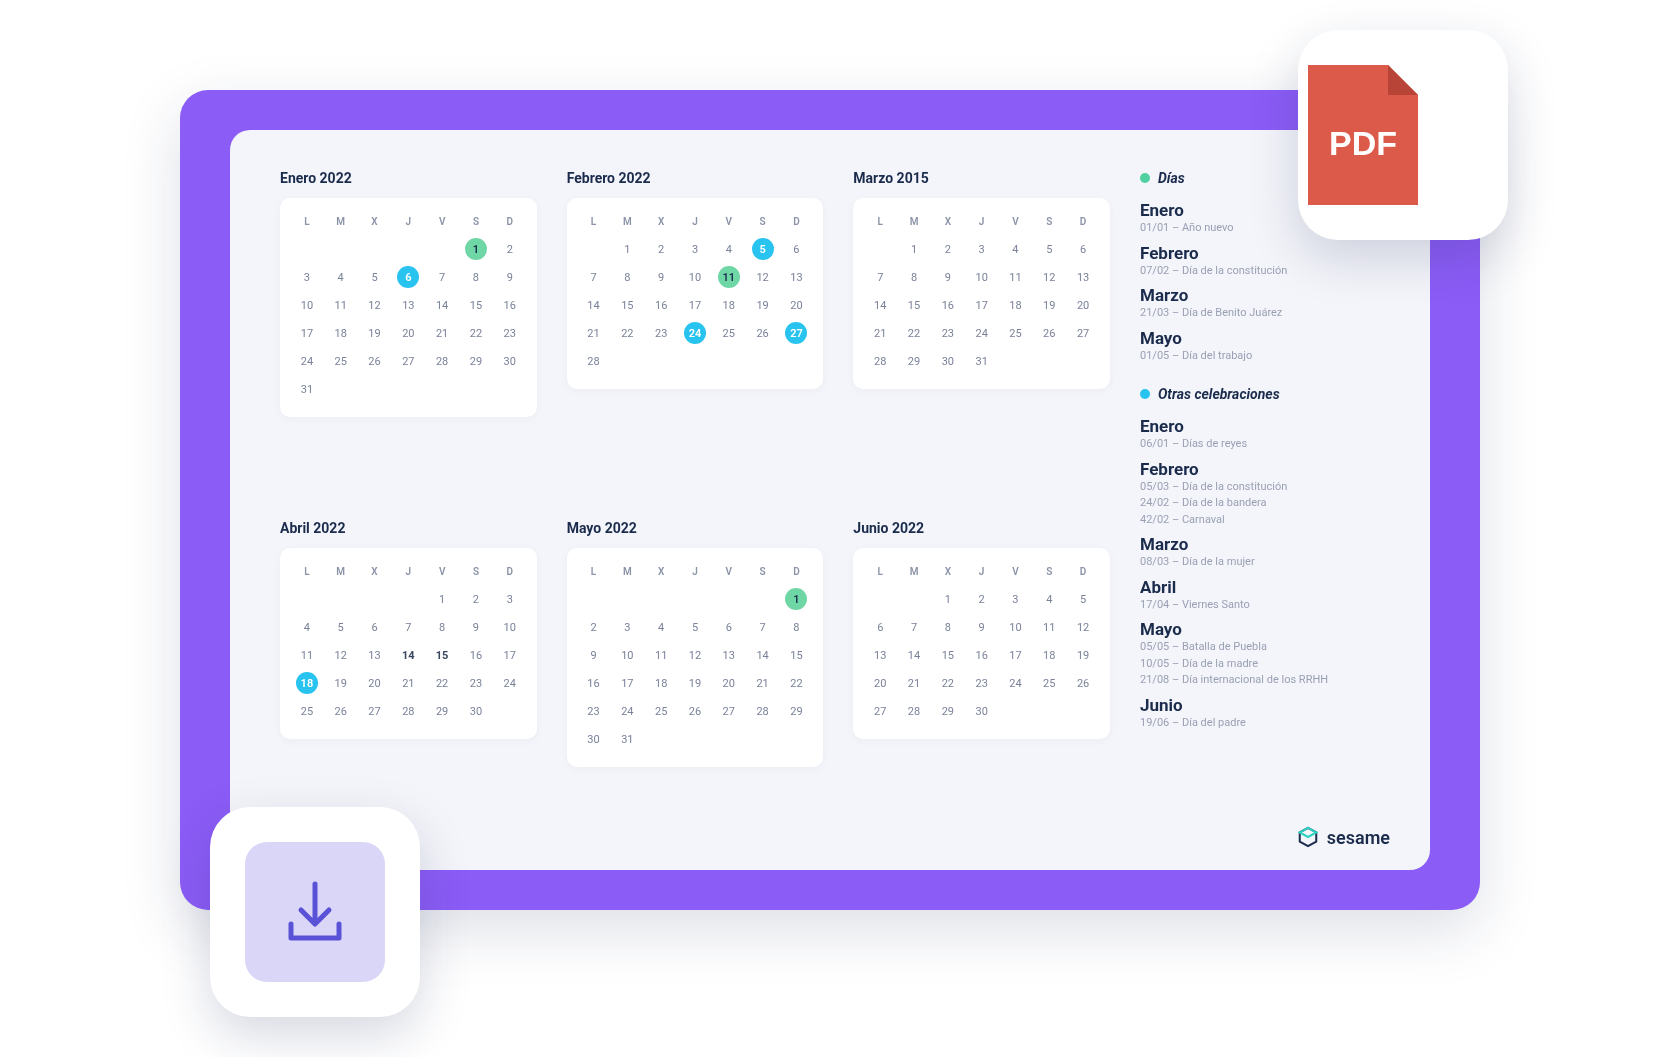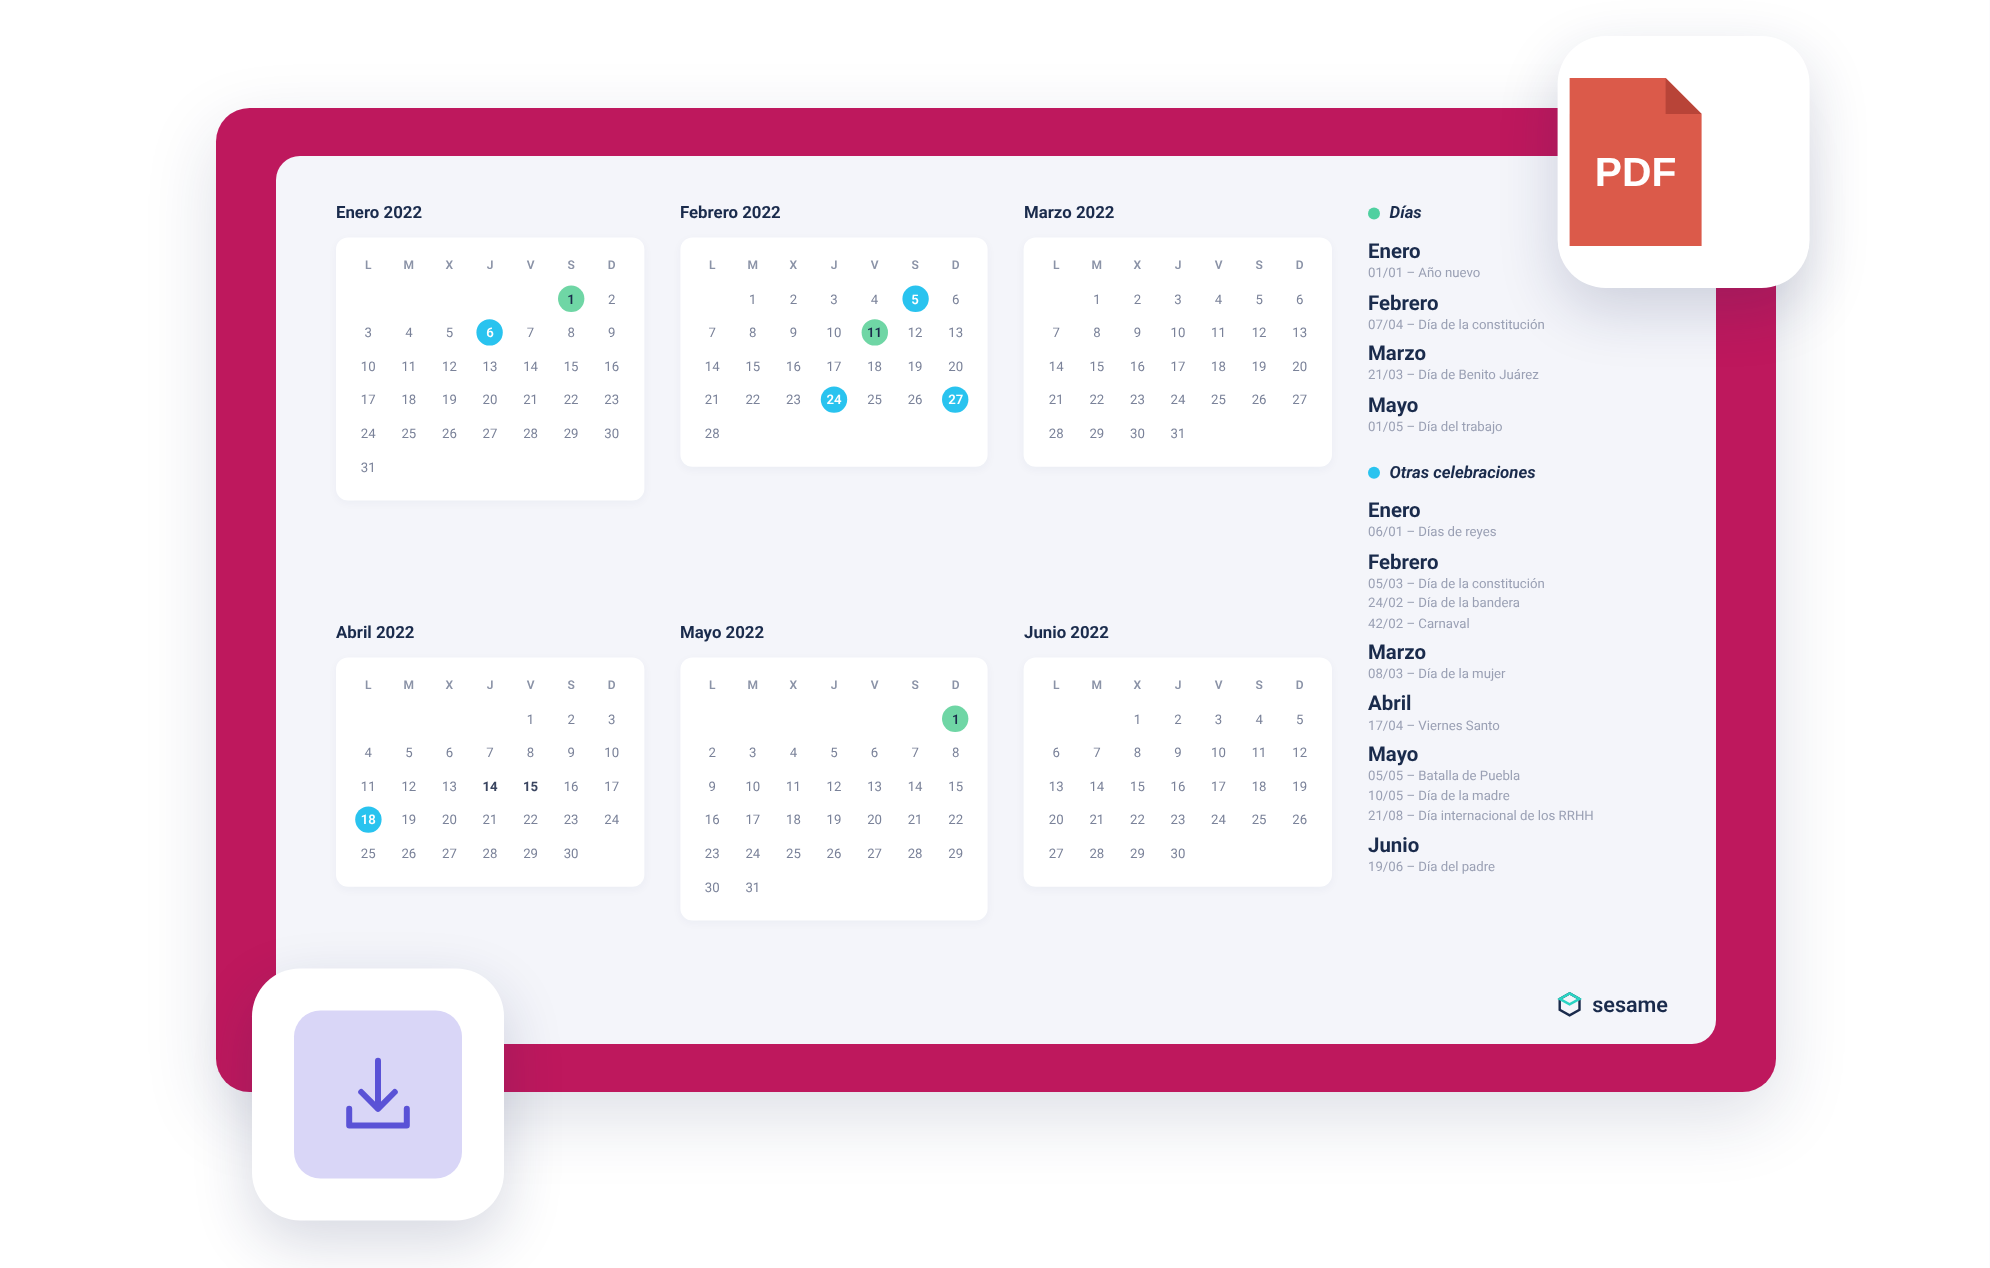--- a/index.html
+++ b/index.html
@@ -16,7 +16,7 @@
     left: 180px;
     width: 1300px;
     height: 820px;
-    background: #be185d;
+    background: #8b5cf6;
     border-radius: 28px;
     box-shadow: 0 20px 60px rgba(30, 40, 90, 0.15);
     padding: 40px 50px;

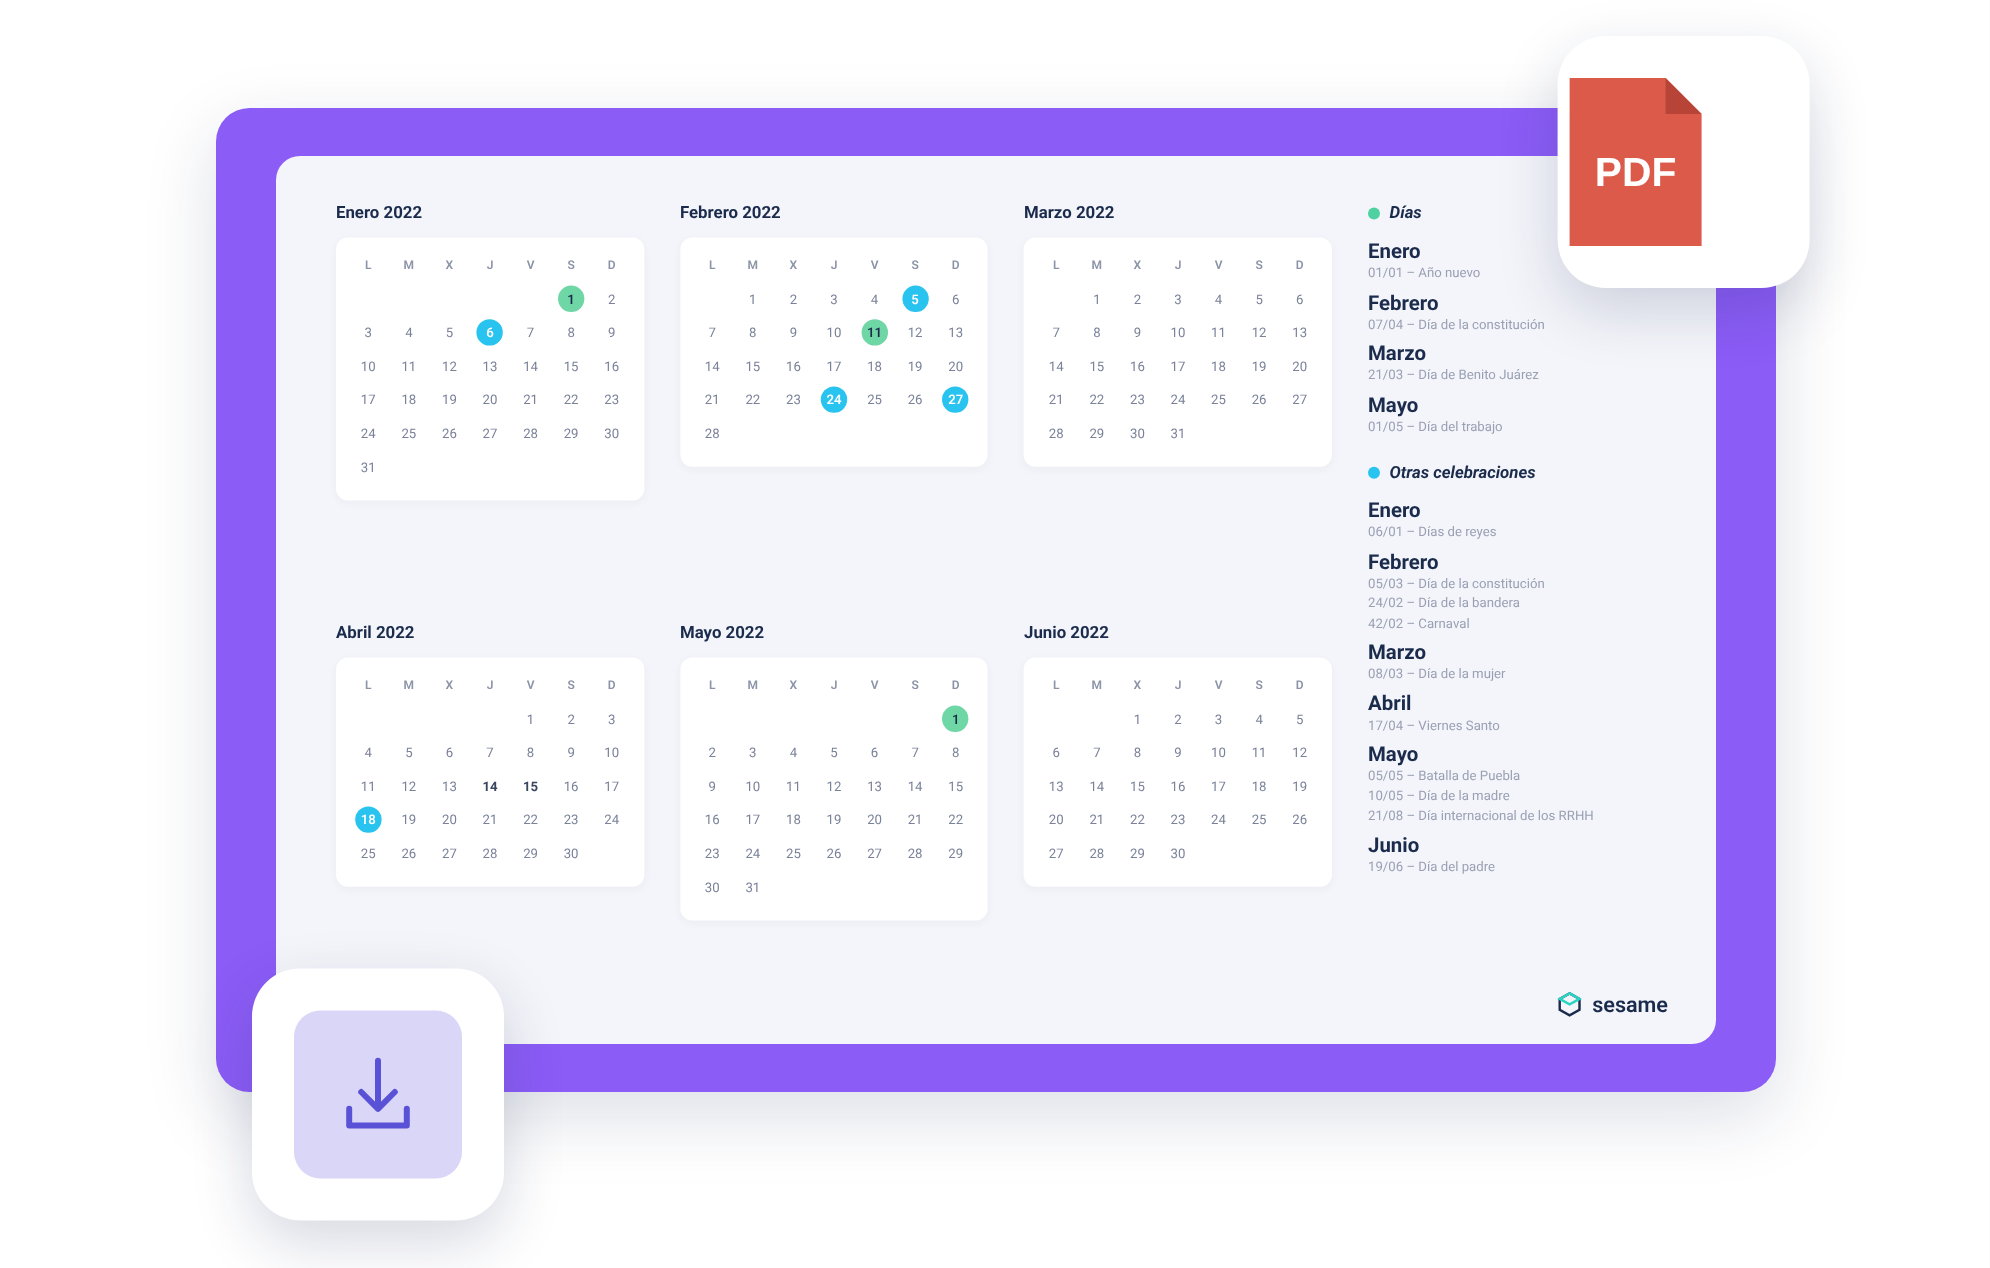--- a/index.html
+++ b/index.html
@@ -318,7 +318,7 @@
           </div>
         </div>
         <div class="month">
-          <div class="month-title">Marzo 2022</div>
+          <div class="month-title">Marzo 2015</div>
           <div class="month-grid">
             <div class="dow-row">
               <div class="dow">L</div>

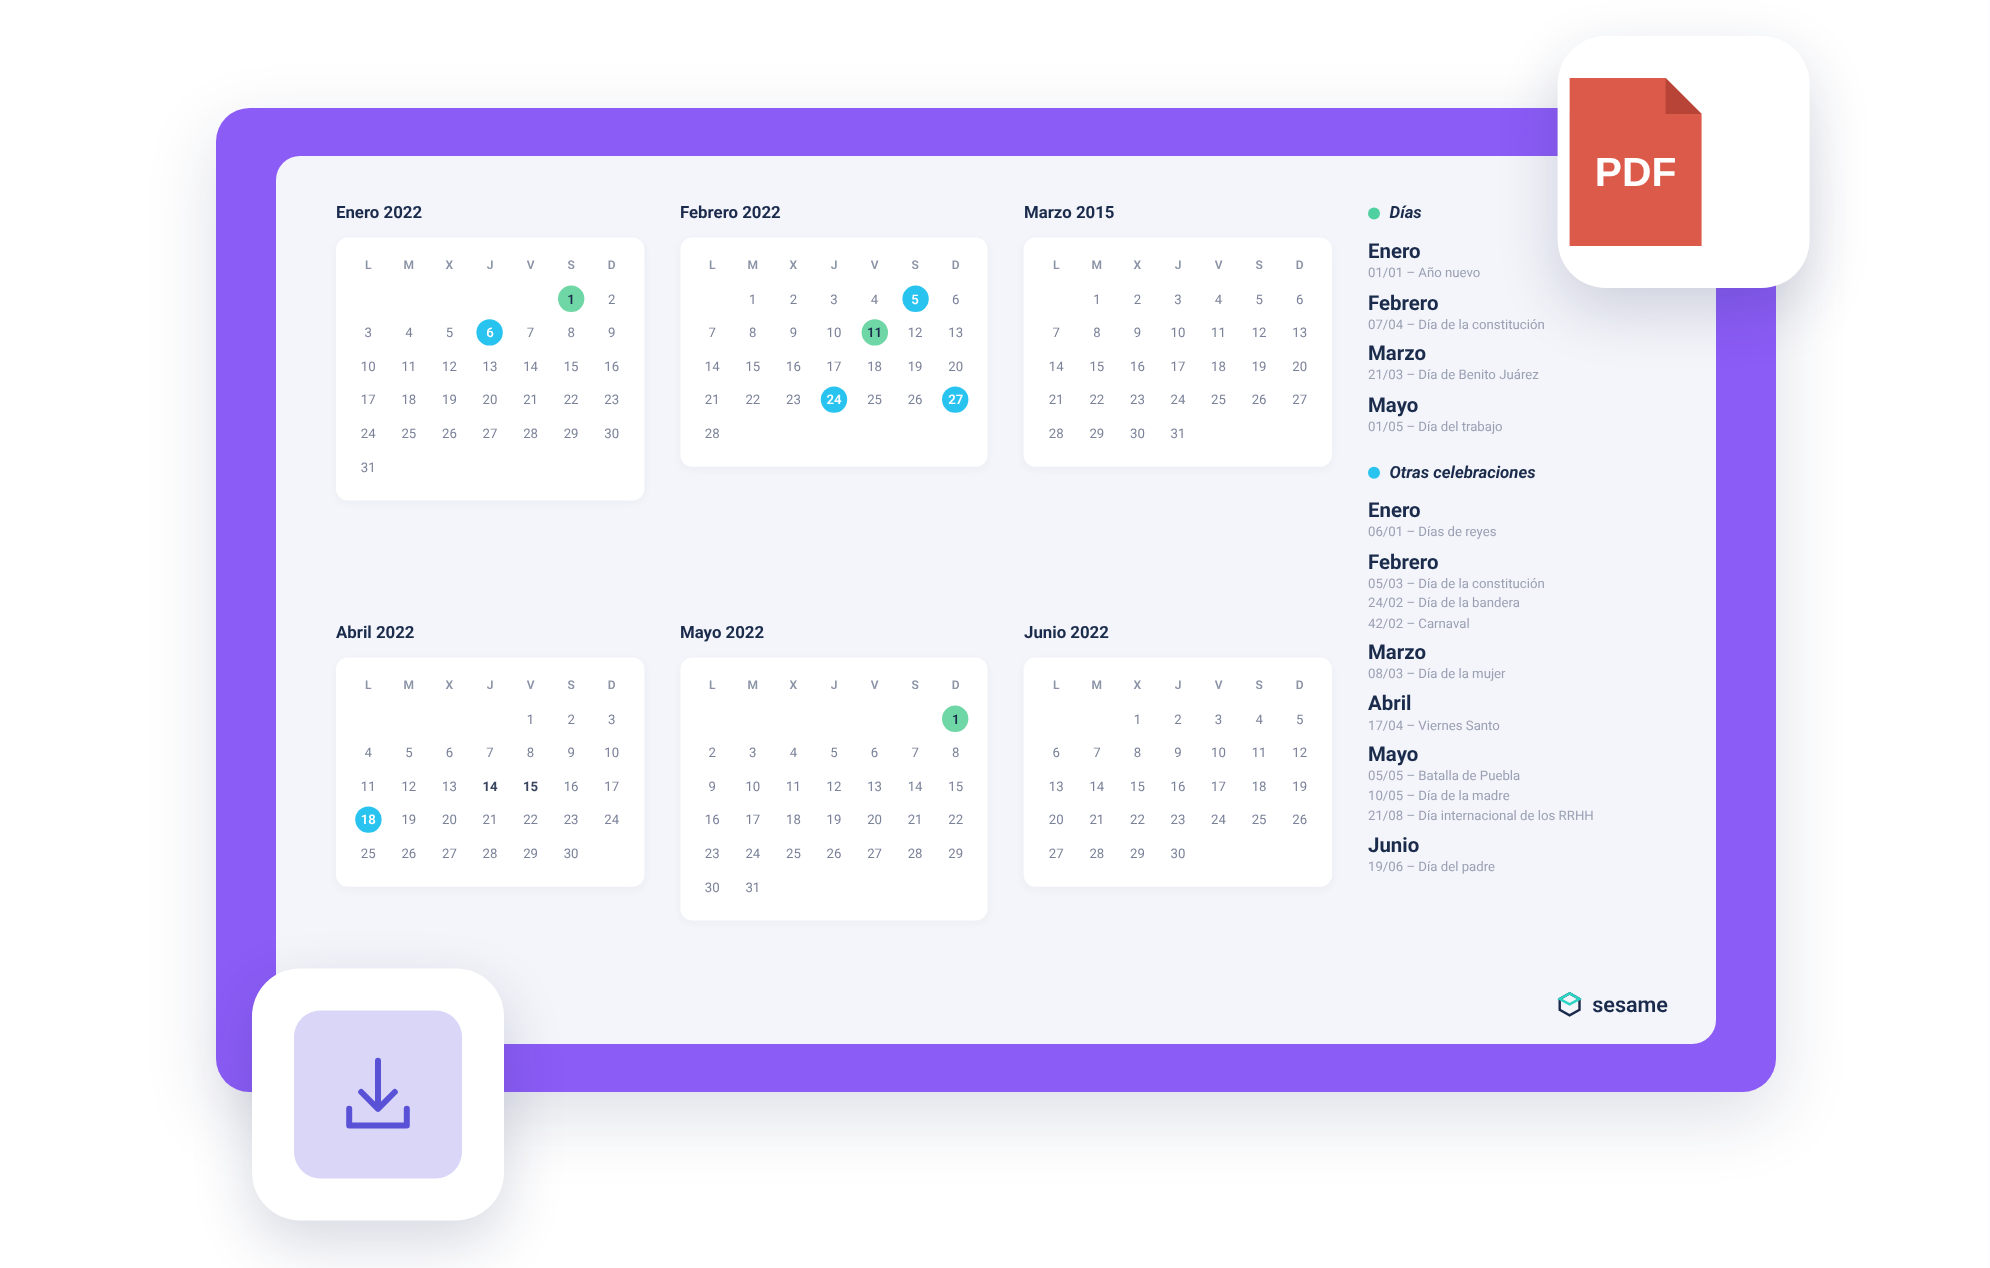--- a/index.html
+++ b/index.html
@@ -576,7 +576,7 @@
           <div class="month-label">Enero</div>
           <div class="event-line">01/01 – Año nuevo</div>
           <div class="month-label">Febrero</div>
-          <div class="event-line">07/04 – Día de la constitución</div>
+          <div class="event-line">07/02 – Día de la constitución</div>
           <div class="month-label">Marzo</div>
           <div class="event-line">21/03 – Día de Benito Juárez</div>
           <div class="month-label">Mayo</div>

